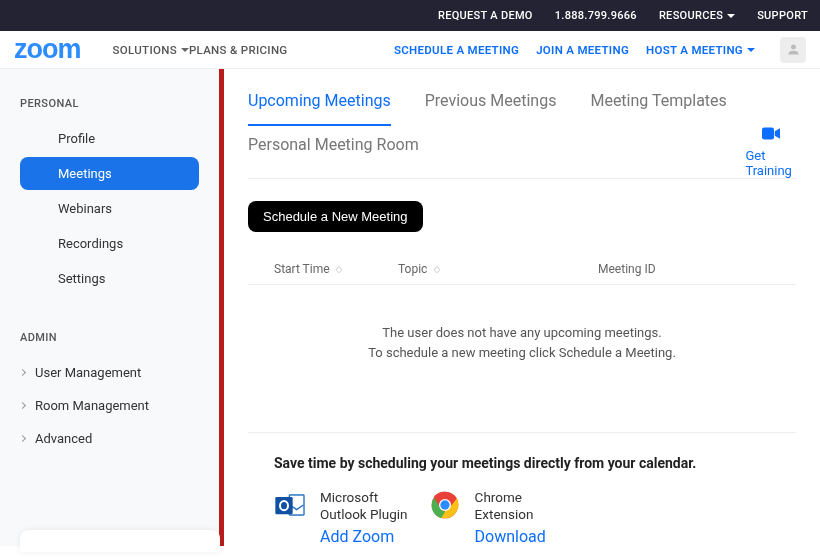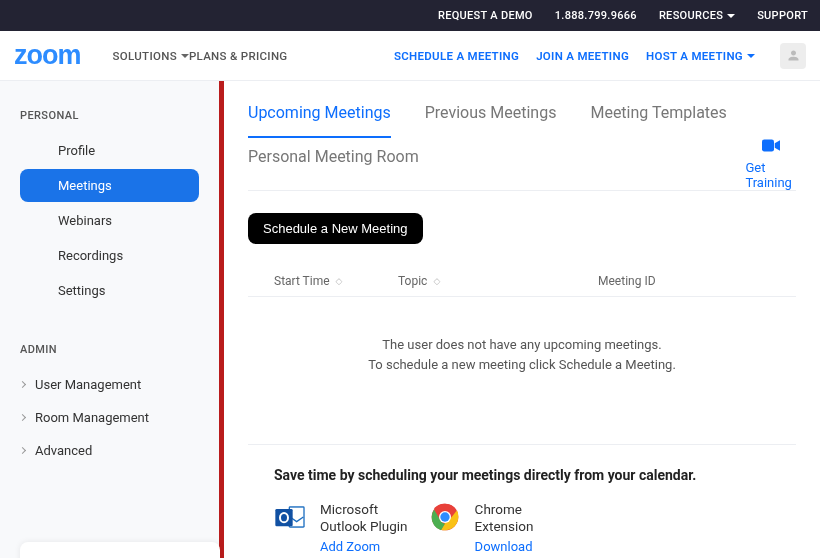--- a/index.html
+++ b/index.html
@@ -11,7 +11,7 @@
   .caret.gray { border-top-color: #666; }
   .caret.blue { border-top-color: #0d6efd; }
 
-  .navbar { height: 50px; border-bottom: 1px solid #eceef2; display: flex; align-items: center; padding: 0 14px; gap: 22px; }
+  .navbar { height: 38px; border-bottom: 1px solid #eceef2; display: flex; align-items: center; padding: 0 14px; gap: 22px; }
   .logo { color: #2d8cff; font-weight: 800; font-size: 27px; letter-spacing: -1px; font-family: Arial, sans-serif; display: flex; align-items: center; gap: 1px; }
   .navbar .primary { display: flex; flex: 0 0 auto; margin-left: 10px; }
   .navbar a { color: #555; font-size: 11.5px; letter-spacing: 0.3px; font-weight: 500; text-decoration: none; display: inline-flex; align-items: center; gap: 4px; cursor: pointer; }

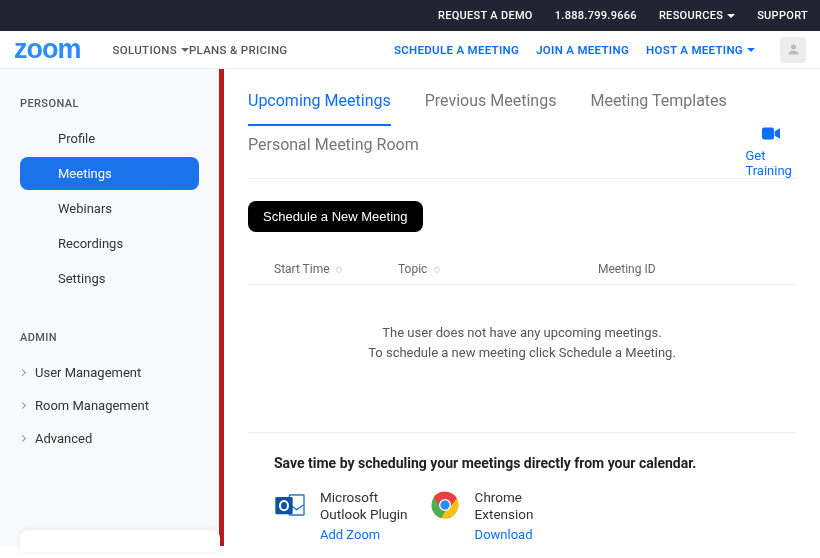--- a/index.html
+++ b/index.html
@@ -53,7 +53,7 @@
   .plugin { display: flex; gap: 14px; align-items: flex-start; }
   .plugin-icon { width: 32px; height: 32px; }
   .plugin .labels { font-size: 13.5px; line-height: 1.25; color: #333; }
-  .plugin .link { color: #0d6efd; font-size: 13px; margin-top: 4px; cursor: pointer; }
+  .plugin .link { color: #0d6efd; font-size: 16px; margin-top: 4px; cursor: pointer; }
 
   a { text-decoration: none; }
 </style>

